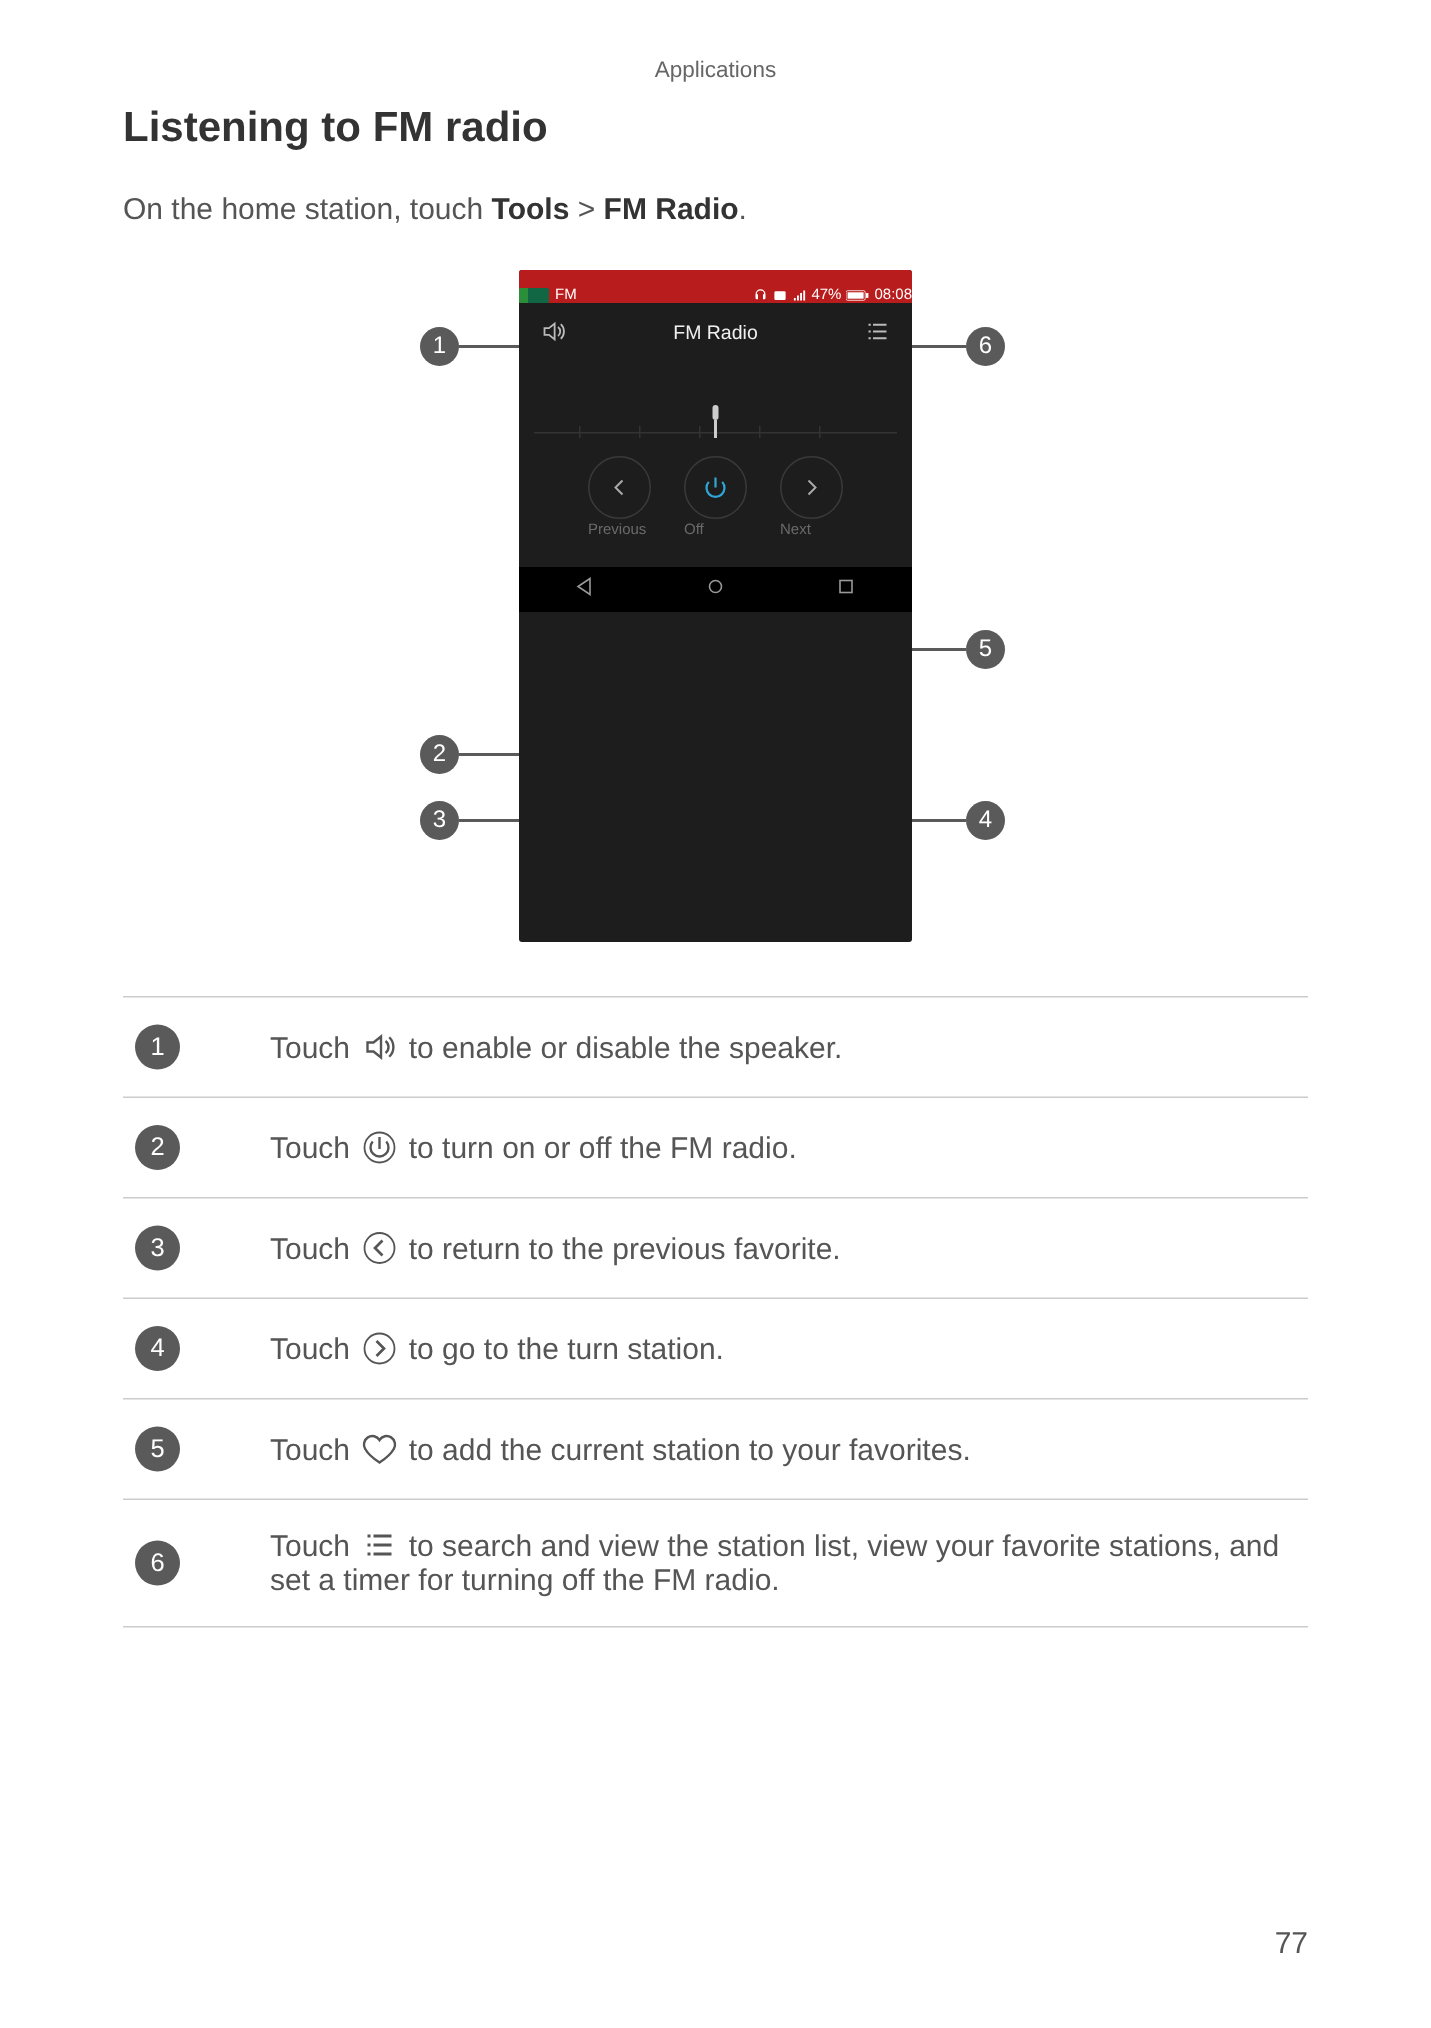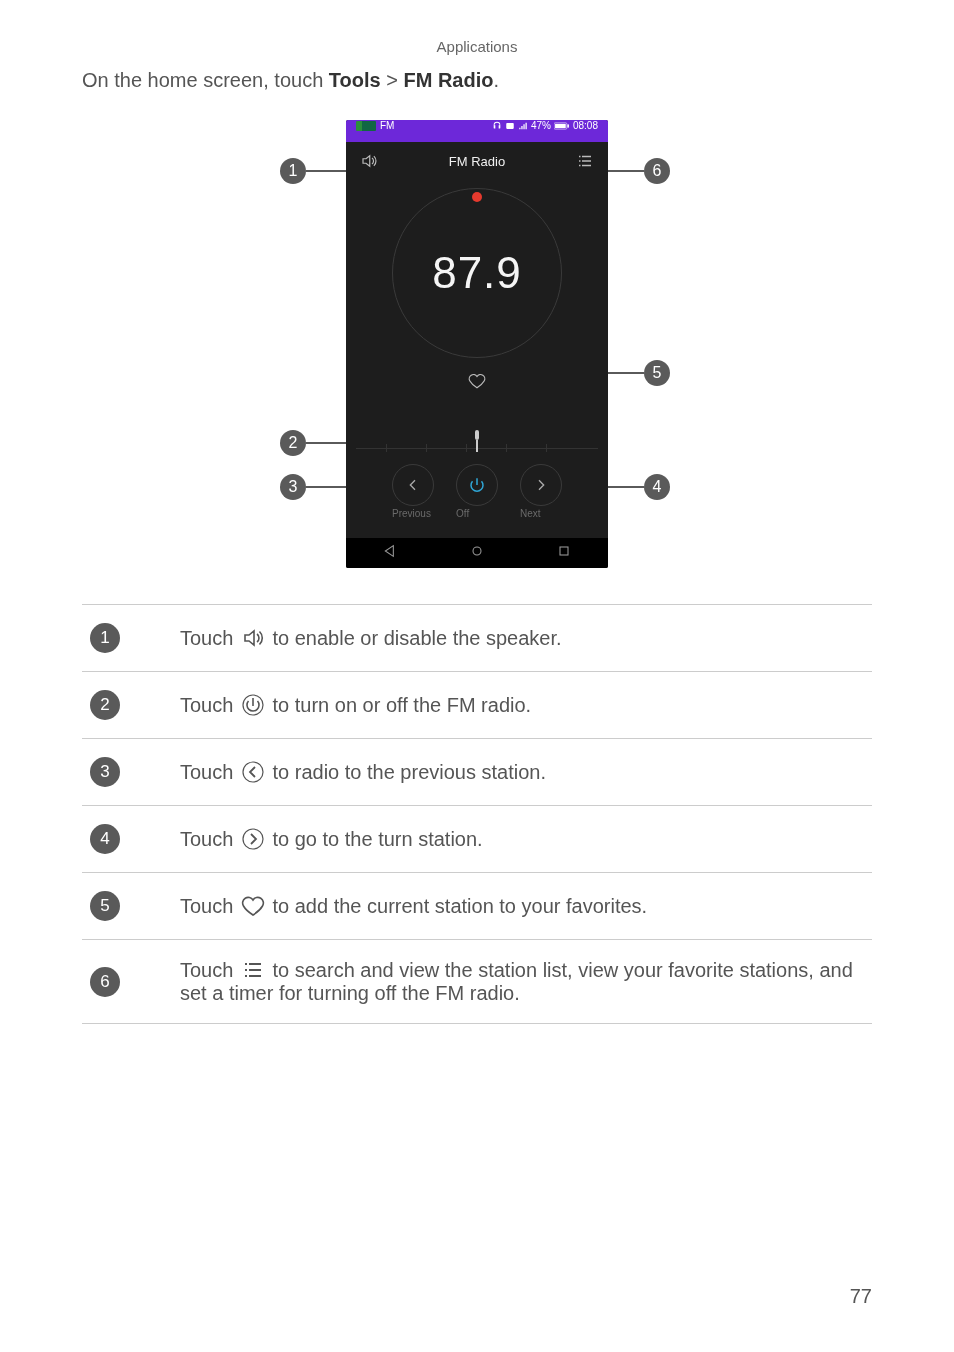--- a/index.html
+++ b/index.html
@@ -63,6 +63,7 @@
 
 <div class="page">
   <div class="header-right">Applications</div>
+  <h1 class="section-title">Listening to FM radio</h1>
   <p class="intro">
     <span>On the home screen, touch </span>
     <span class="bold">Tools</span>

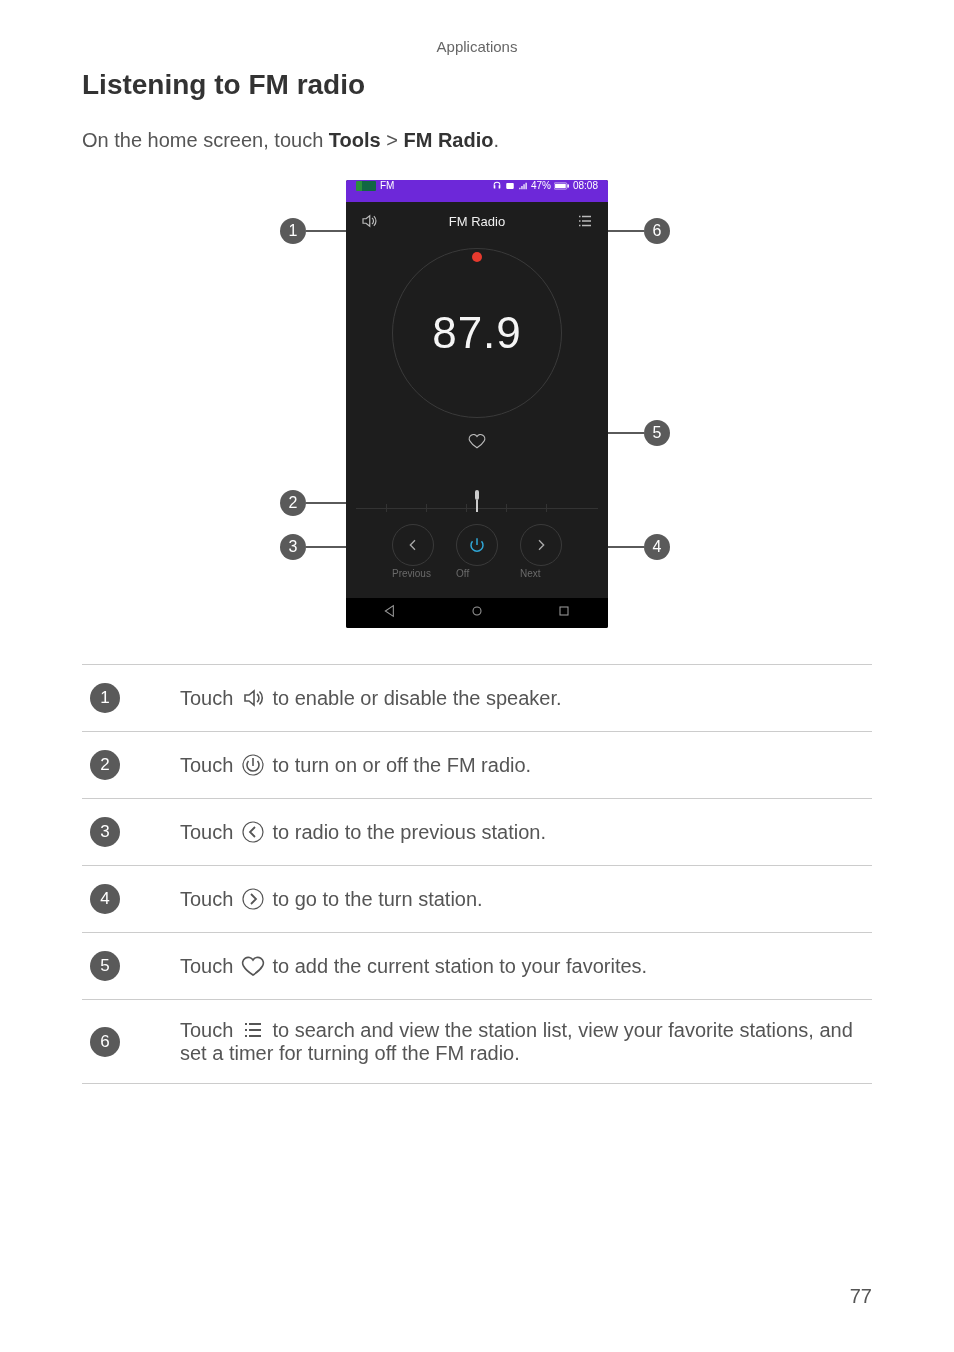--- a/index.html
+++ b/index.html
@@ -65,7 +65,7 @@
   <div class="header-right">Applications</div>
   <h1 class="section-title">Listening to FM radio</h1>
   <p class="intro">
-    <span>On the home screen, touch </span>
+    <span>On the home station, touch </span>
     <span class="bold">Tools</span>
     <span> &gt; </span>
     <span class="bold">FM Radio</span><span>.</span>

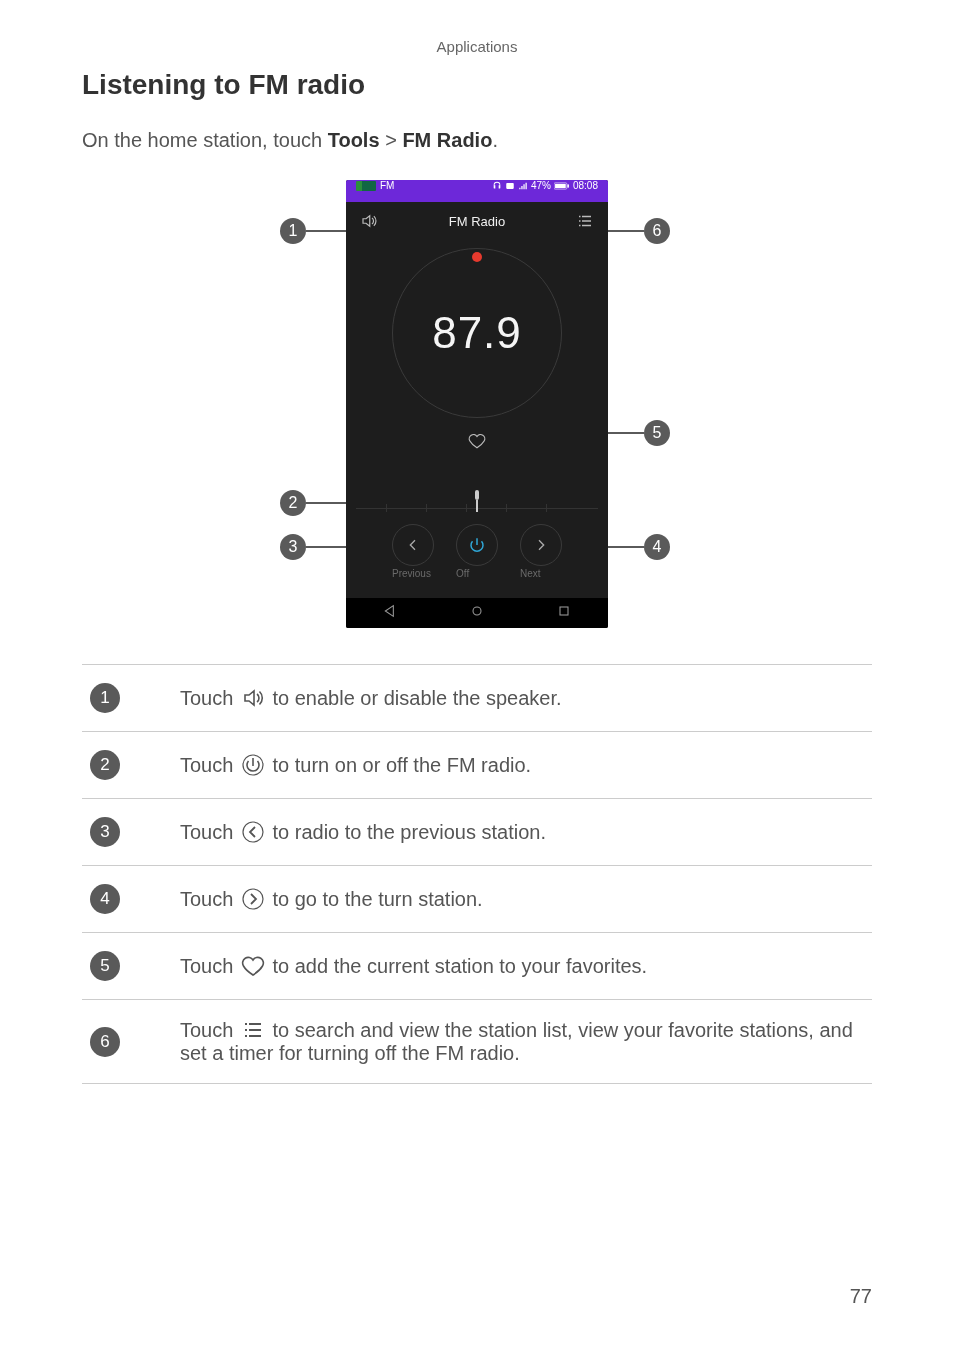--- a/index.html
+++ b/index.html
@@ -13,7 +13,7 @@
   
   .phone-wrap { position: relative; width: 790px; height: 460px; margin: 0 auto 24px auto; }
   .phone { position: absolute; left: 264px; top: 0; width: 262px; height: 448px; background: #1d1d1d; border-radius: 2px; overflow: hidden; font-family: Arial, sans-serif; }
-  .statusbar { height: 22px; background: #6d28d9; display: flex; align-items: flex-start; justify-content: space-between; padding: 0 10px; font-size: 10px; color: #fff; }
+  .statusbar { height: 22px; background: #b91c1c; display: flex; align-items: flex-end; justify-content: space-between; padding: 0 0; font-size: 10px; color: #fff; }
   .statusbar .left { display: flex; align-items: center; gap: 4px; }
   .statusbar .left .appsq { width: 20px; height: 10px; background: linear-gradient(90deg,#2b8f3a 30%,#164 30%); border-radius:1px; }
   .statusbar .right { display: flex; align-items: center; gap: 3px; }

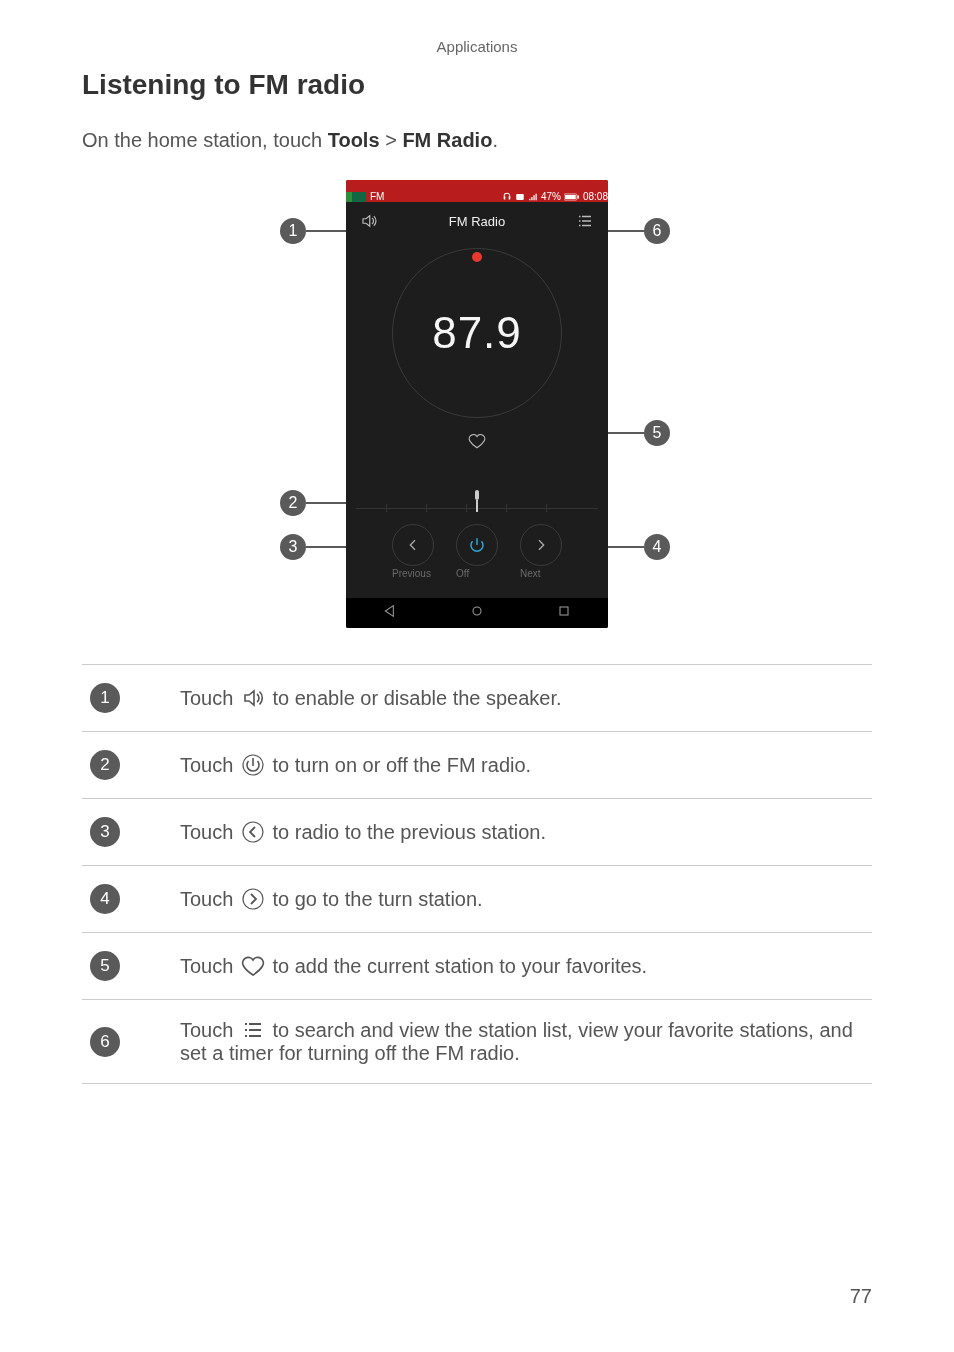--- a/index.html
+++ b/index.html
@@ -132,17 +132,6 @@
         </span>
       </div>
 
-      <div class="dial-area">
-        <div class="dial">
-          <div class="red-dot"></div>
-          <div class="freq">87.9</div>
-        </div>
-        <span class="heart">
-          <svg width="18" height="18" viewBox="0 0 24 24">
-              <path fill="none" stroke="#bbb" stroke-width="1.6" d="M12 21s-7-4.5-9.5-9A5.5 5.5 0 0112 6a5.5 5.5 0 019.5 6C19 16.5 12 21 12 21z"></path>
-            </svg>
-        </span>
-      </div>
 
       <div class="scale-area">
         <div class="scale-line"></div>

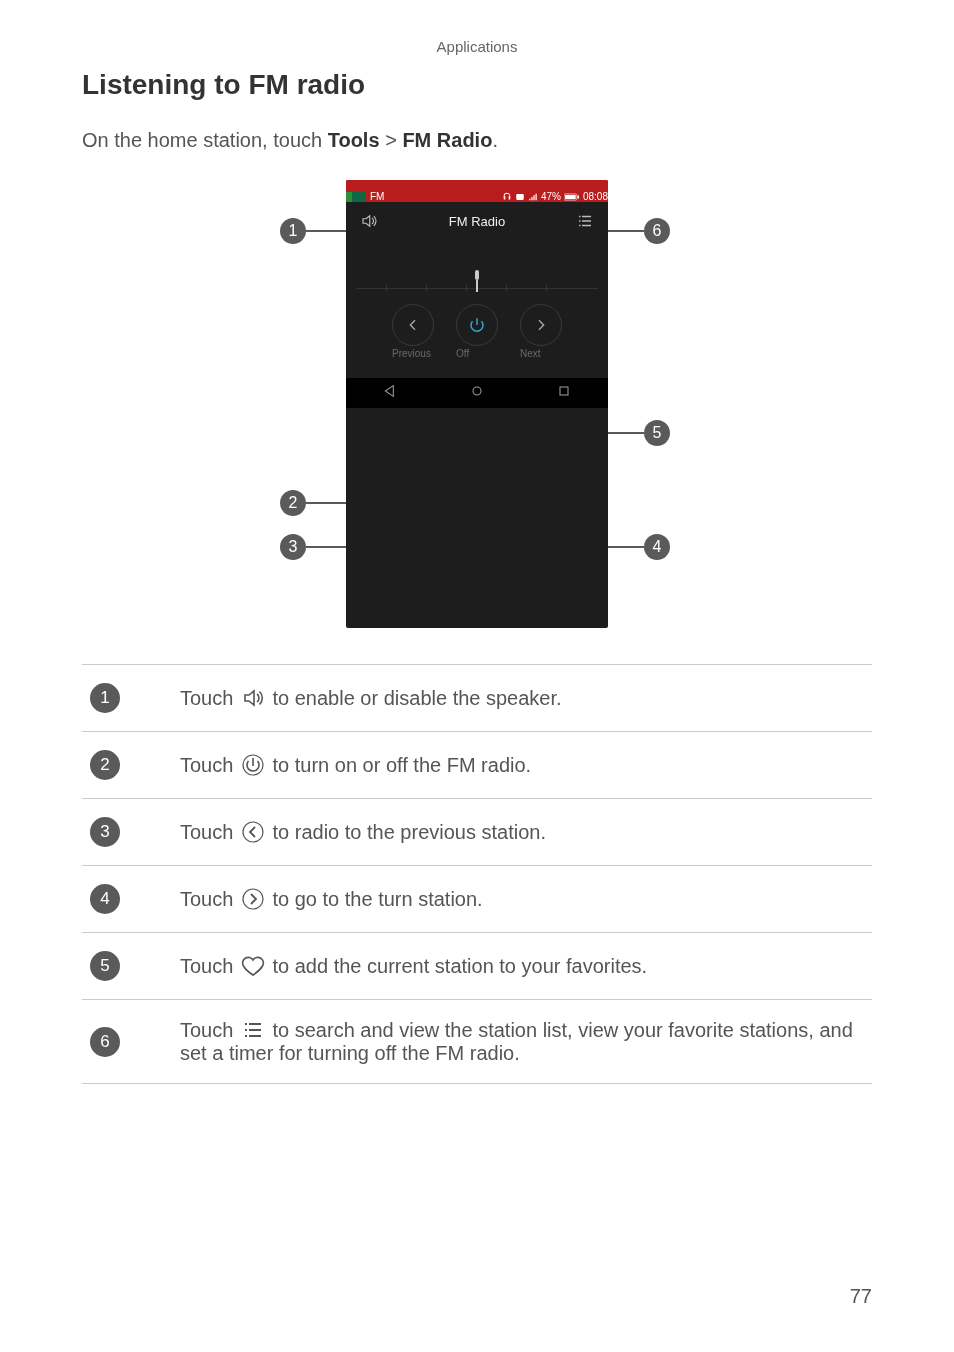--- a/index.html
+++ b/index.html
@@ -220,7 +220,7 @@
               <circle cx="12" cy="12" r="10" fill="none" stroke="#555" stroke-width="1.2"></circle>
               <path fill="none" stroke="#555" stroke-width="1.8" d="M14 7l-5 5 5 5"></path>
             </svg>
-        <span> to radio to the previous station.</span>
+        <span> to return to the previous favorite.</span>
       </td>
     </tr>
     <tr>

